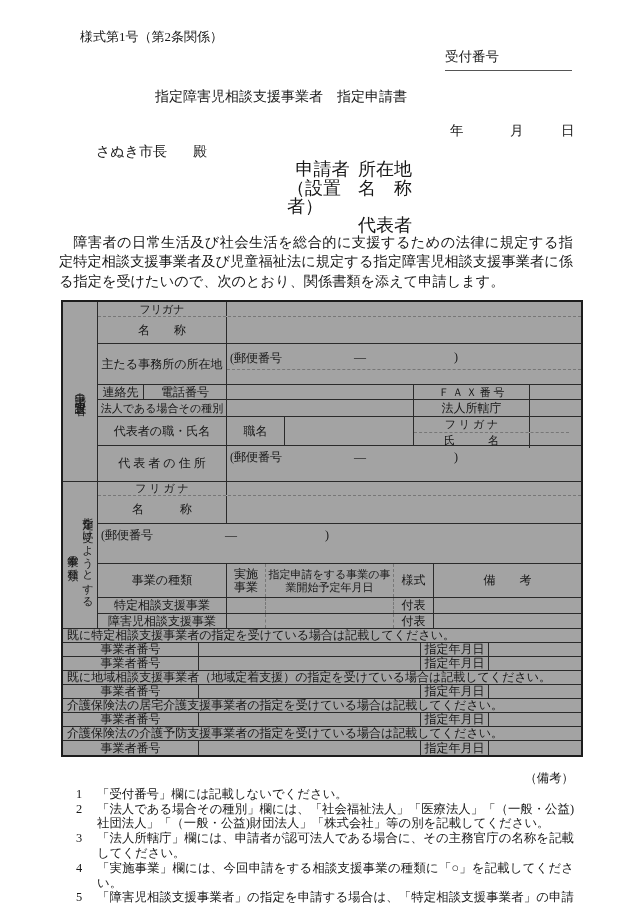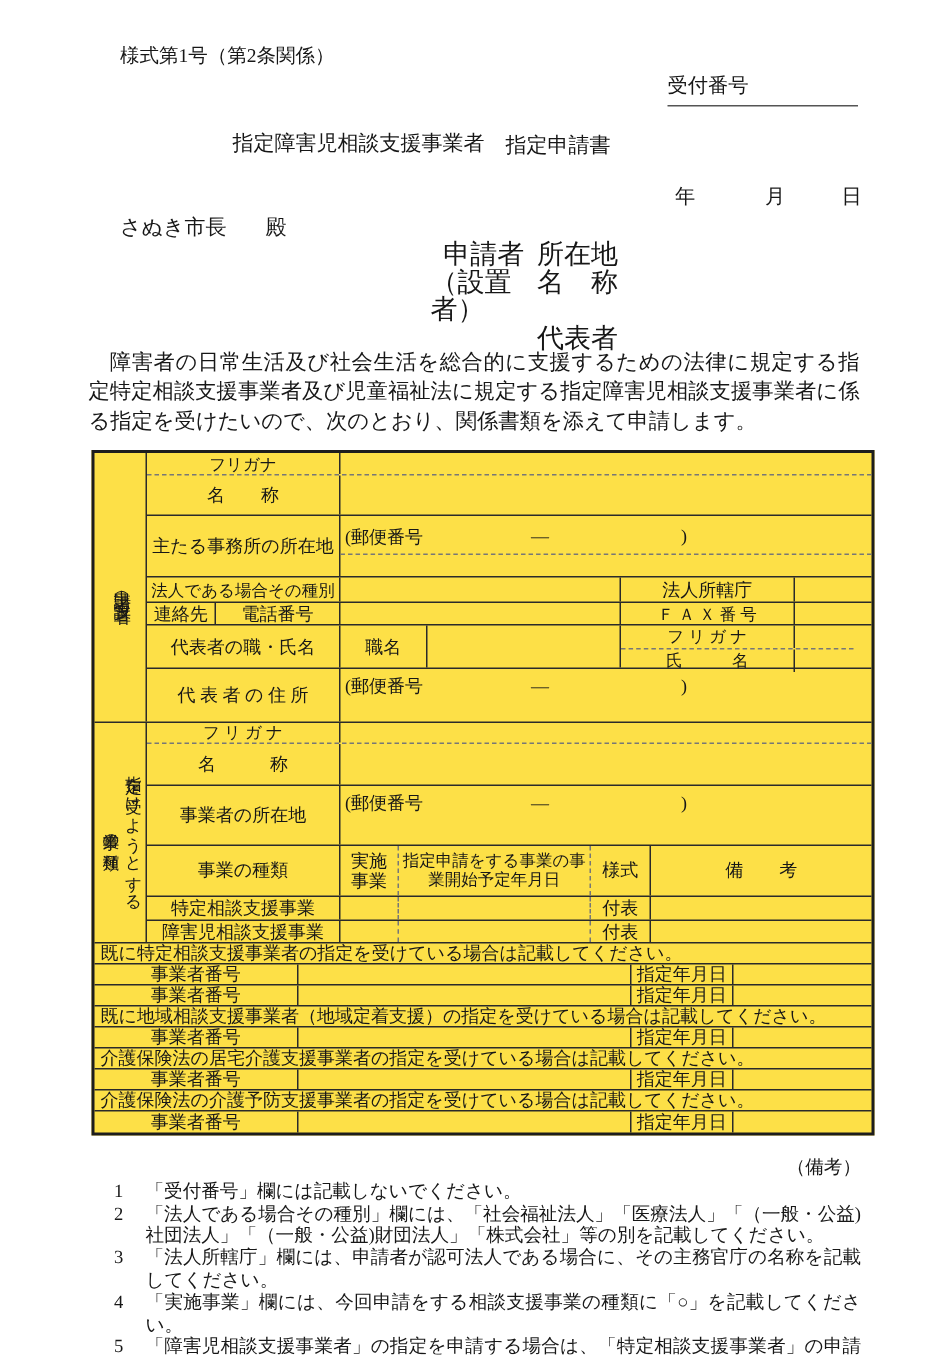--- a/index.html
+++ b/index.html
@@ -19,7 +19,7 @@
   .titleblk .tsuffix { font-size:14px; margin-left:14px; }
   .dateline { top:122px; left:0; width:572px; font-size:13.5px; }
   .dateline span { position:absolute; }
-  .addressee { left:80px; top:143px; font-size:14px; }
+  .addressee { left:96px; top:143px; font-size:14px; }
   .addressee .dono { margin-left:26px; }
   .applicant { left:287px; top:160px; font-size:18px; line-height:18.5px; }
   .applicant .arow { display:flex; }

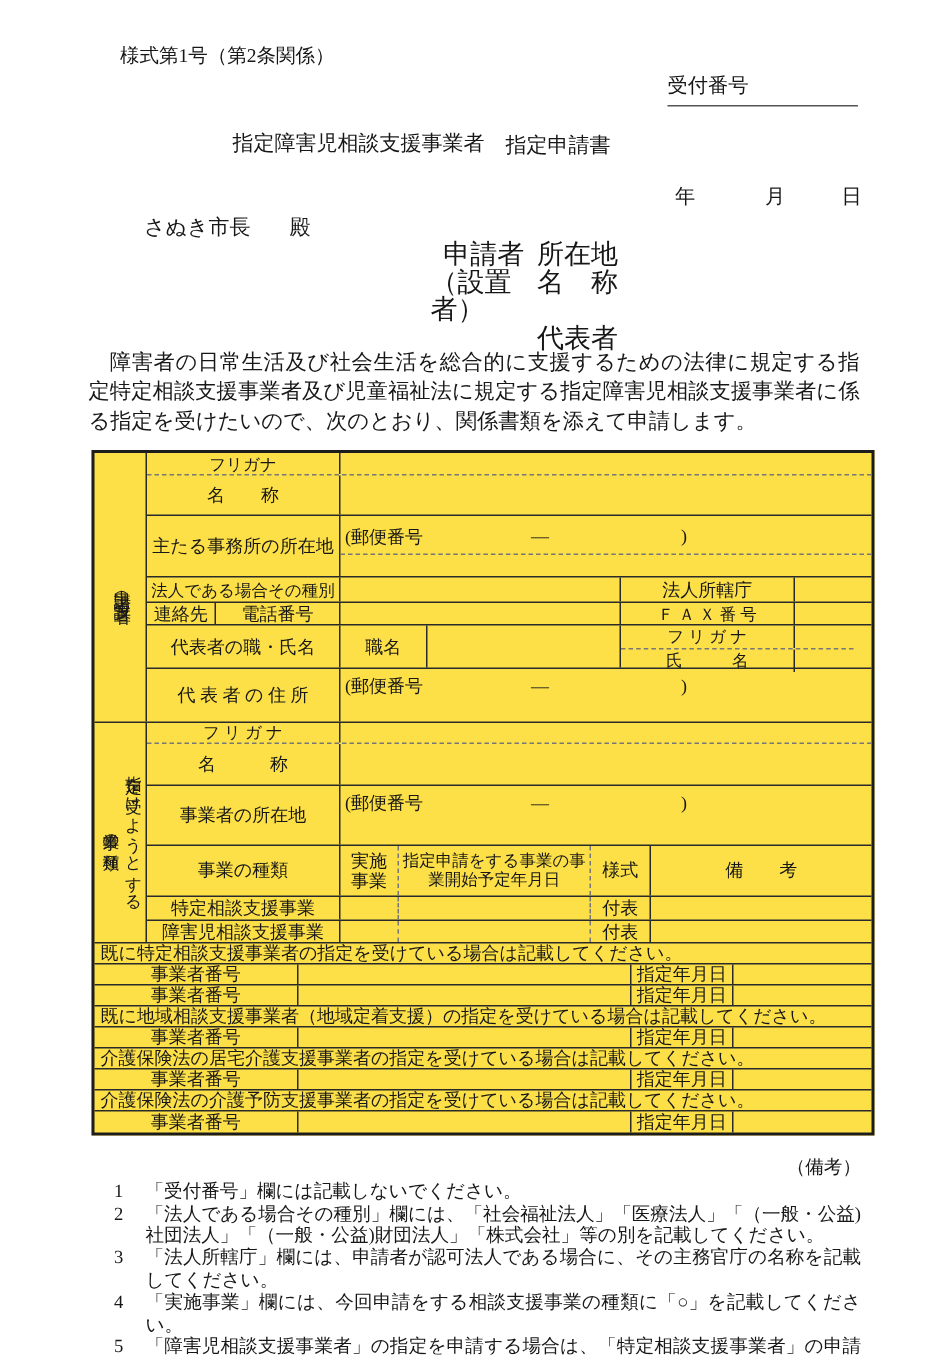--- a/index.html
+++ b/index.html
@@ -28,7 +28,7 @@
   .paragraph { left:59px; top:233px; width:514px; font-size:14.2px; line-height:19.4px; text-indent:1em; text-align:justify; }
 
   
-  .ftable { left:61px; top:300px; width:522px; border:2px solid #1d1d1d; background:#fde047; }
+  .ftable { left:61px; top:300px; width:522px; border:2px solid #1d1d1d; background:#a3a3a3; }
   .sect { display:flex; border-bottom:1px solid #2a2a2a; }
   .sect:last-of-type, .grp:last-of-type .row:last-child { border-bottom:none; }
   .vcell { width:35px; border-right:1px solid #2a2a2a; display:flex; align-items:center; justify-content:center; }

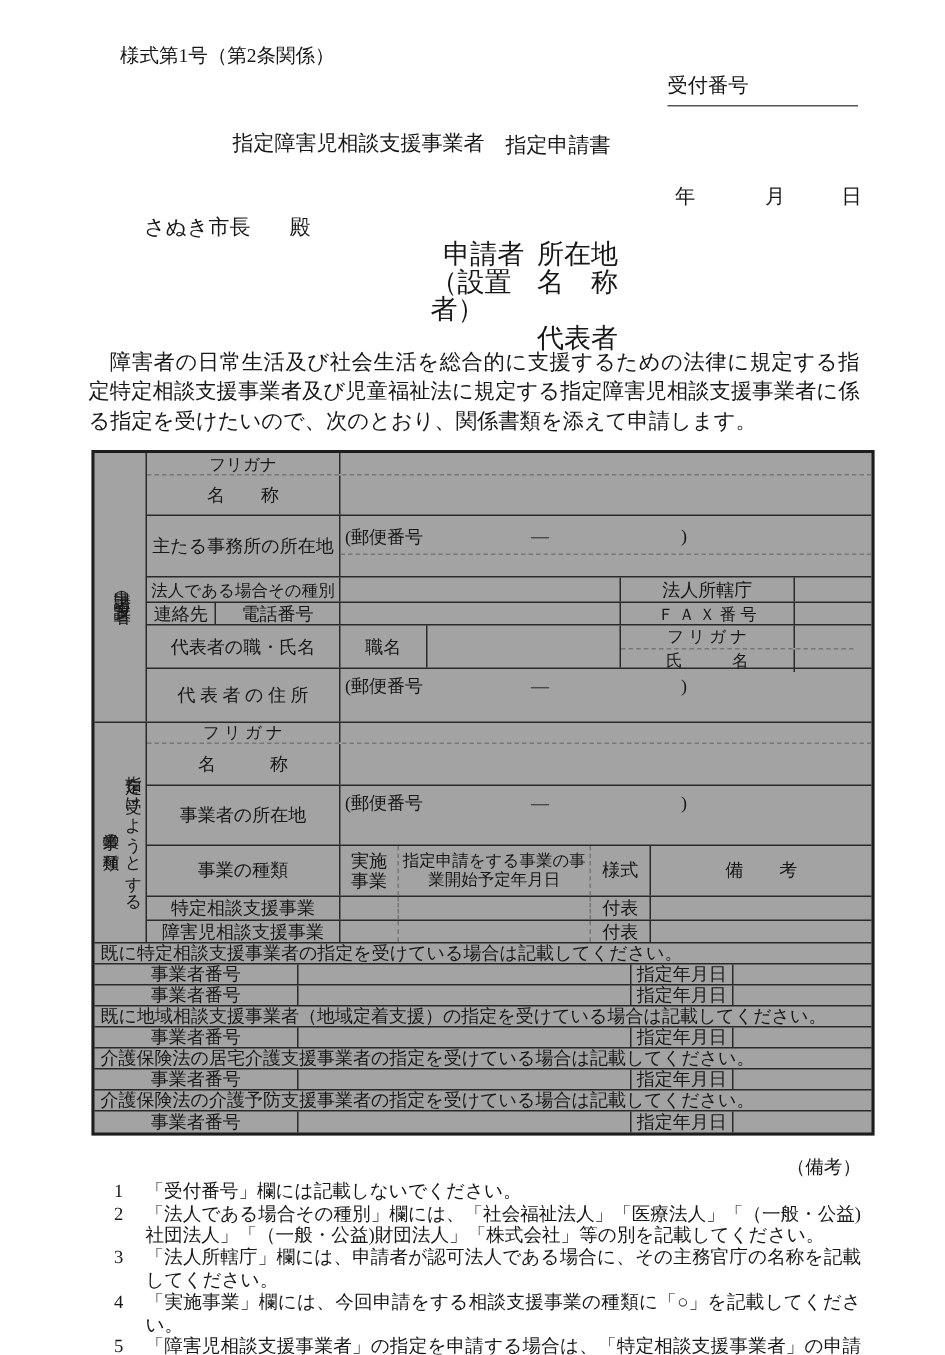--- a/index.html
+++ b/index.html
@@ -137,17 +137,17 @@
           <div style="flex:1; width:100%;"></div>
         </div>
       </div>
-      <div class="row" style="height:17px">
-        <div class="c lblcol small">法人である場合その種別</div>
-        <div class="c" style="width:187px"></div>
-        <div class="c" style="width:116px">法人所轄庁</div>
-        <div class="c end fill"></div>
-      </div>
       <div class="row" style="height:15px">
         <div class="c" style="width:46px">連絡先</div>
         <div class="c" style="width:83px">電話番号</div>
         <div class="c" style="width:187px"></div>
         <div class="c small" style="width:116px">Ｆ Ａ Ｘ 番 号</div>
+        <div class="c end fill"></div>
+      </div>
+      <div class="row" style="height:17px">
+        <div class="c lblcol small">法人である場合その種別</div>
+        <div class="c" style="width:187px"></div>
+        <div class="c" style="width:116px">法人所轄庁</div>
         <div class="c end fill"></div>
       </div>
       <div class="row" style="height:29px">

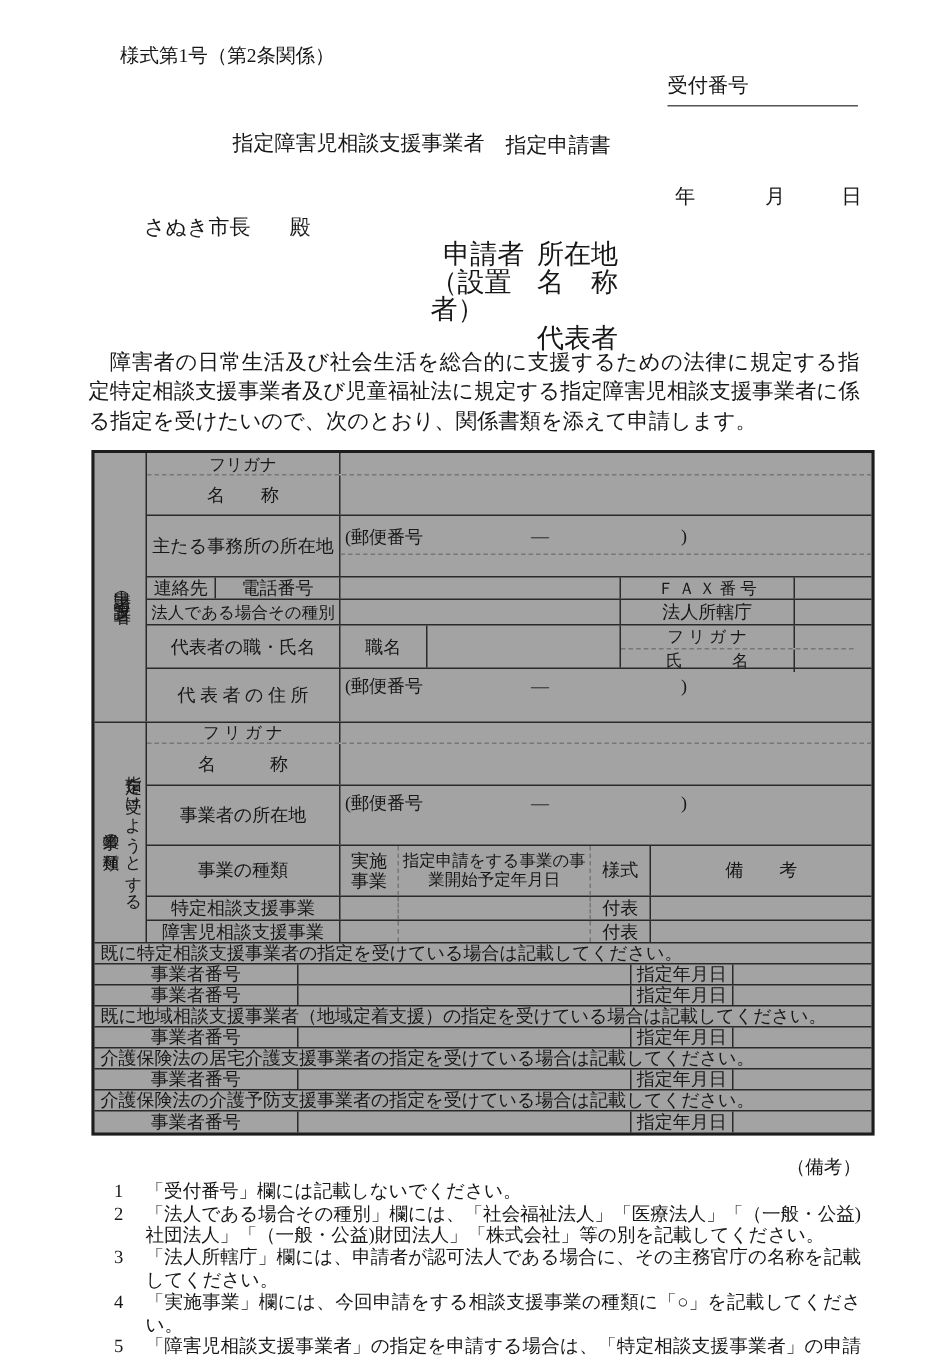--- a/index.html
+++ b/index.html
@@ -195,7 +195,6 @@
         <div class="c end fill"></div>
       </div>
       <div class="row" style="height:40px">
-        <div class="c lblcol">事業者の所在地</div>
         <div class="c end fill topline">
           <div class="postal">
             <span>(郵便番号</span>

